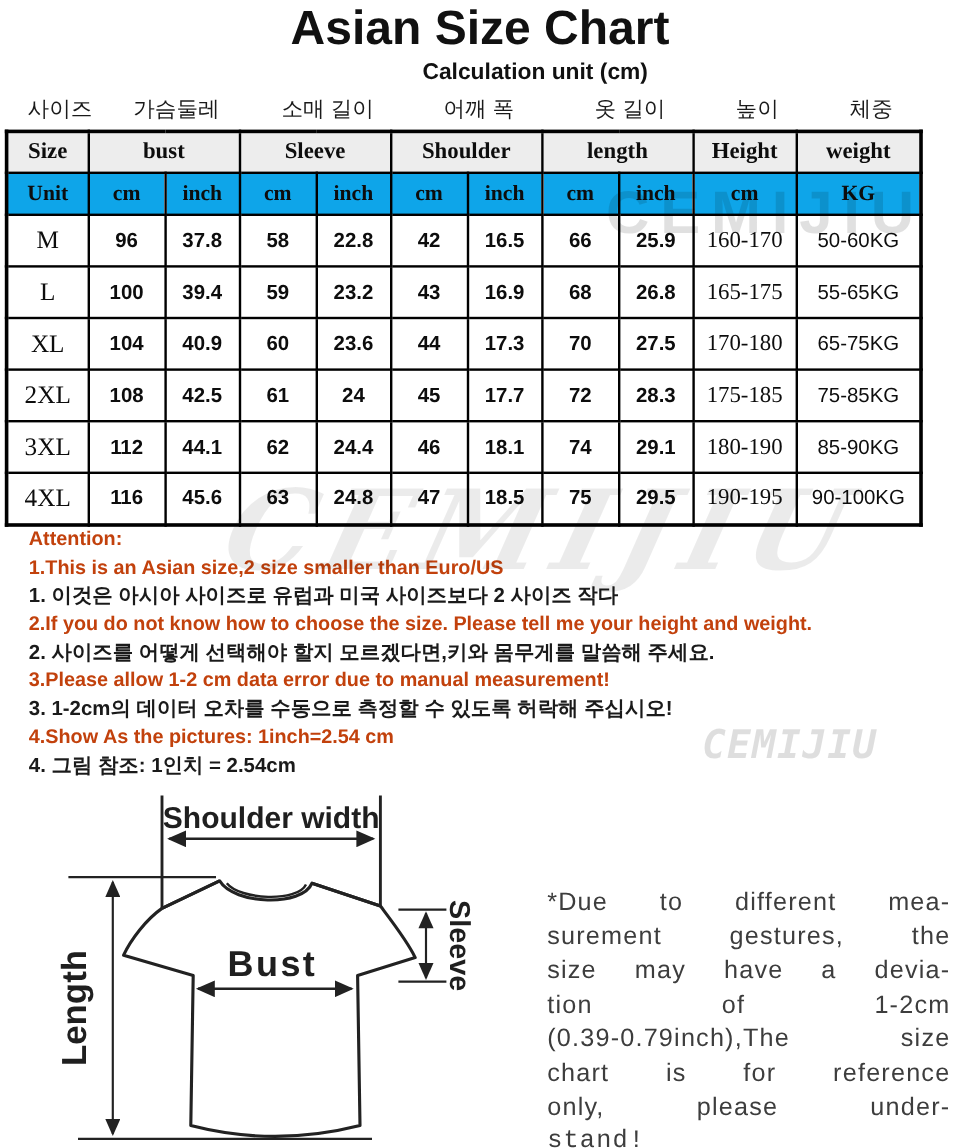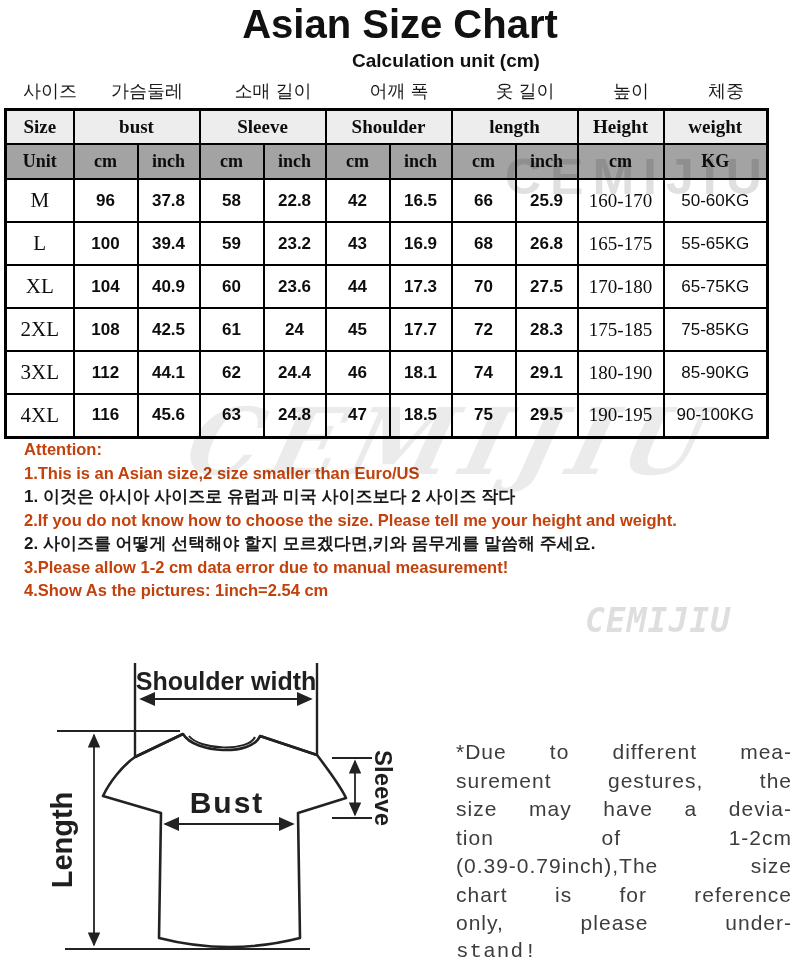--- a/index.html
+++ b/index.html
@@ -25,7 +25,7 @@
              overflow:hidden;white-space:nowrap;}
   tr.group-row th{height:32px;background:#ededed;
              font-family:"Liberation Serif",serif;font-size:19px;font-weight:700;}
-  tr.unit-row th{height:33px;background:#a3a3a3;
+  tr.unit-row th{height:33px;background:#0ea5e9;
              font-family:"Liberation Serif",serif;font-size:18px;font-weight:700;}
   tr.data-row{height:43px;background:#fff;}
   td.c-size{font-family:"Liberation Serif",serif;font-size:21px;font-weight:400;}

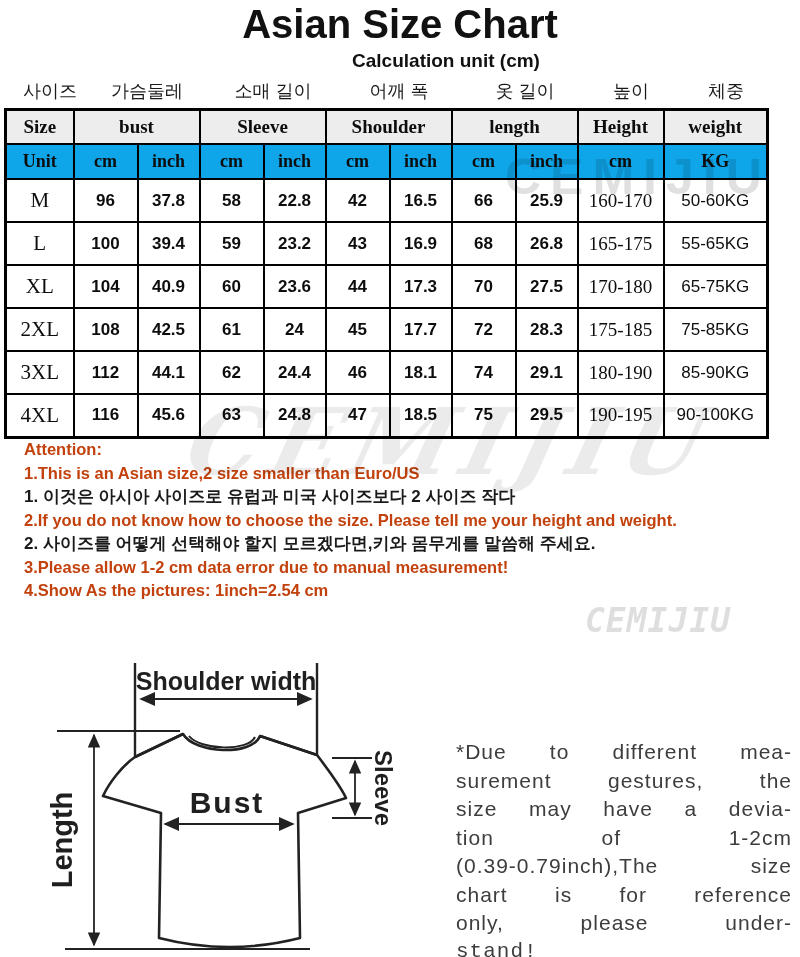--- a/index.html
+++ b/index.html
@@ -218,6 +218,7 @@
 
       <div class="line en">3.Please allow 1-2 cm data error due to manual measurement!</div>
 
+      <div class="line ko">3. 1-2cm의 데이터 오차를 수동으로 측정할 수 있도록 허락해 주십시오!</div>
 
       <div class="line en">4.Show As the pictures: 1inch=2.54 cm</div>
 

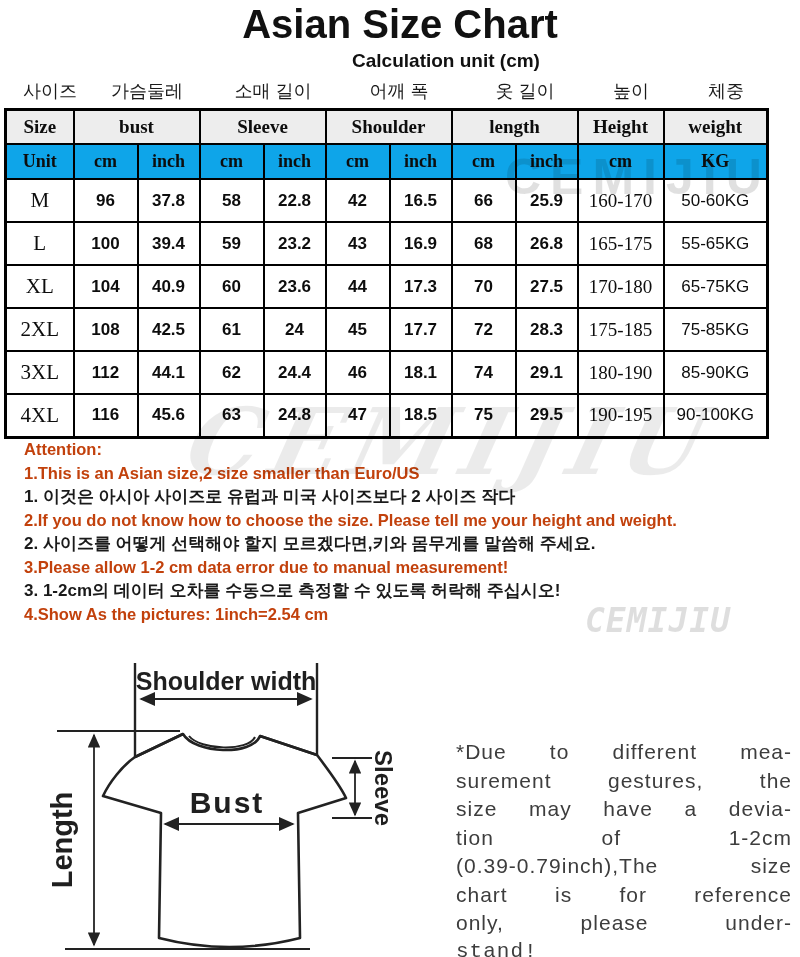--- a/index.html
+++ b/index.html
@@ -222,6 +222,7 @@
 
       <div class="line en">4.Show As the pictures: 1inch=2.54 cm</div>
 
+      <div class="line ko">4. 그림 참조: 1인치 = 2.54cm</div>
     </div>
 
   <svg class="diagram" width="440" height="297" viewBox="0 0 440 297">

